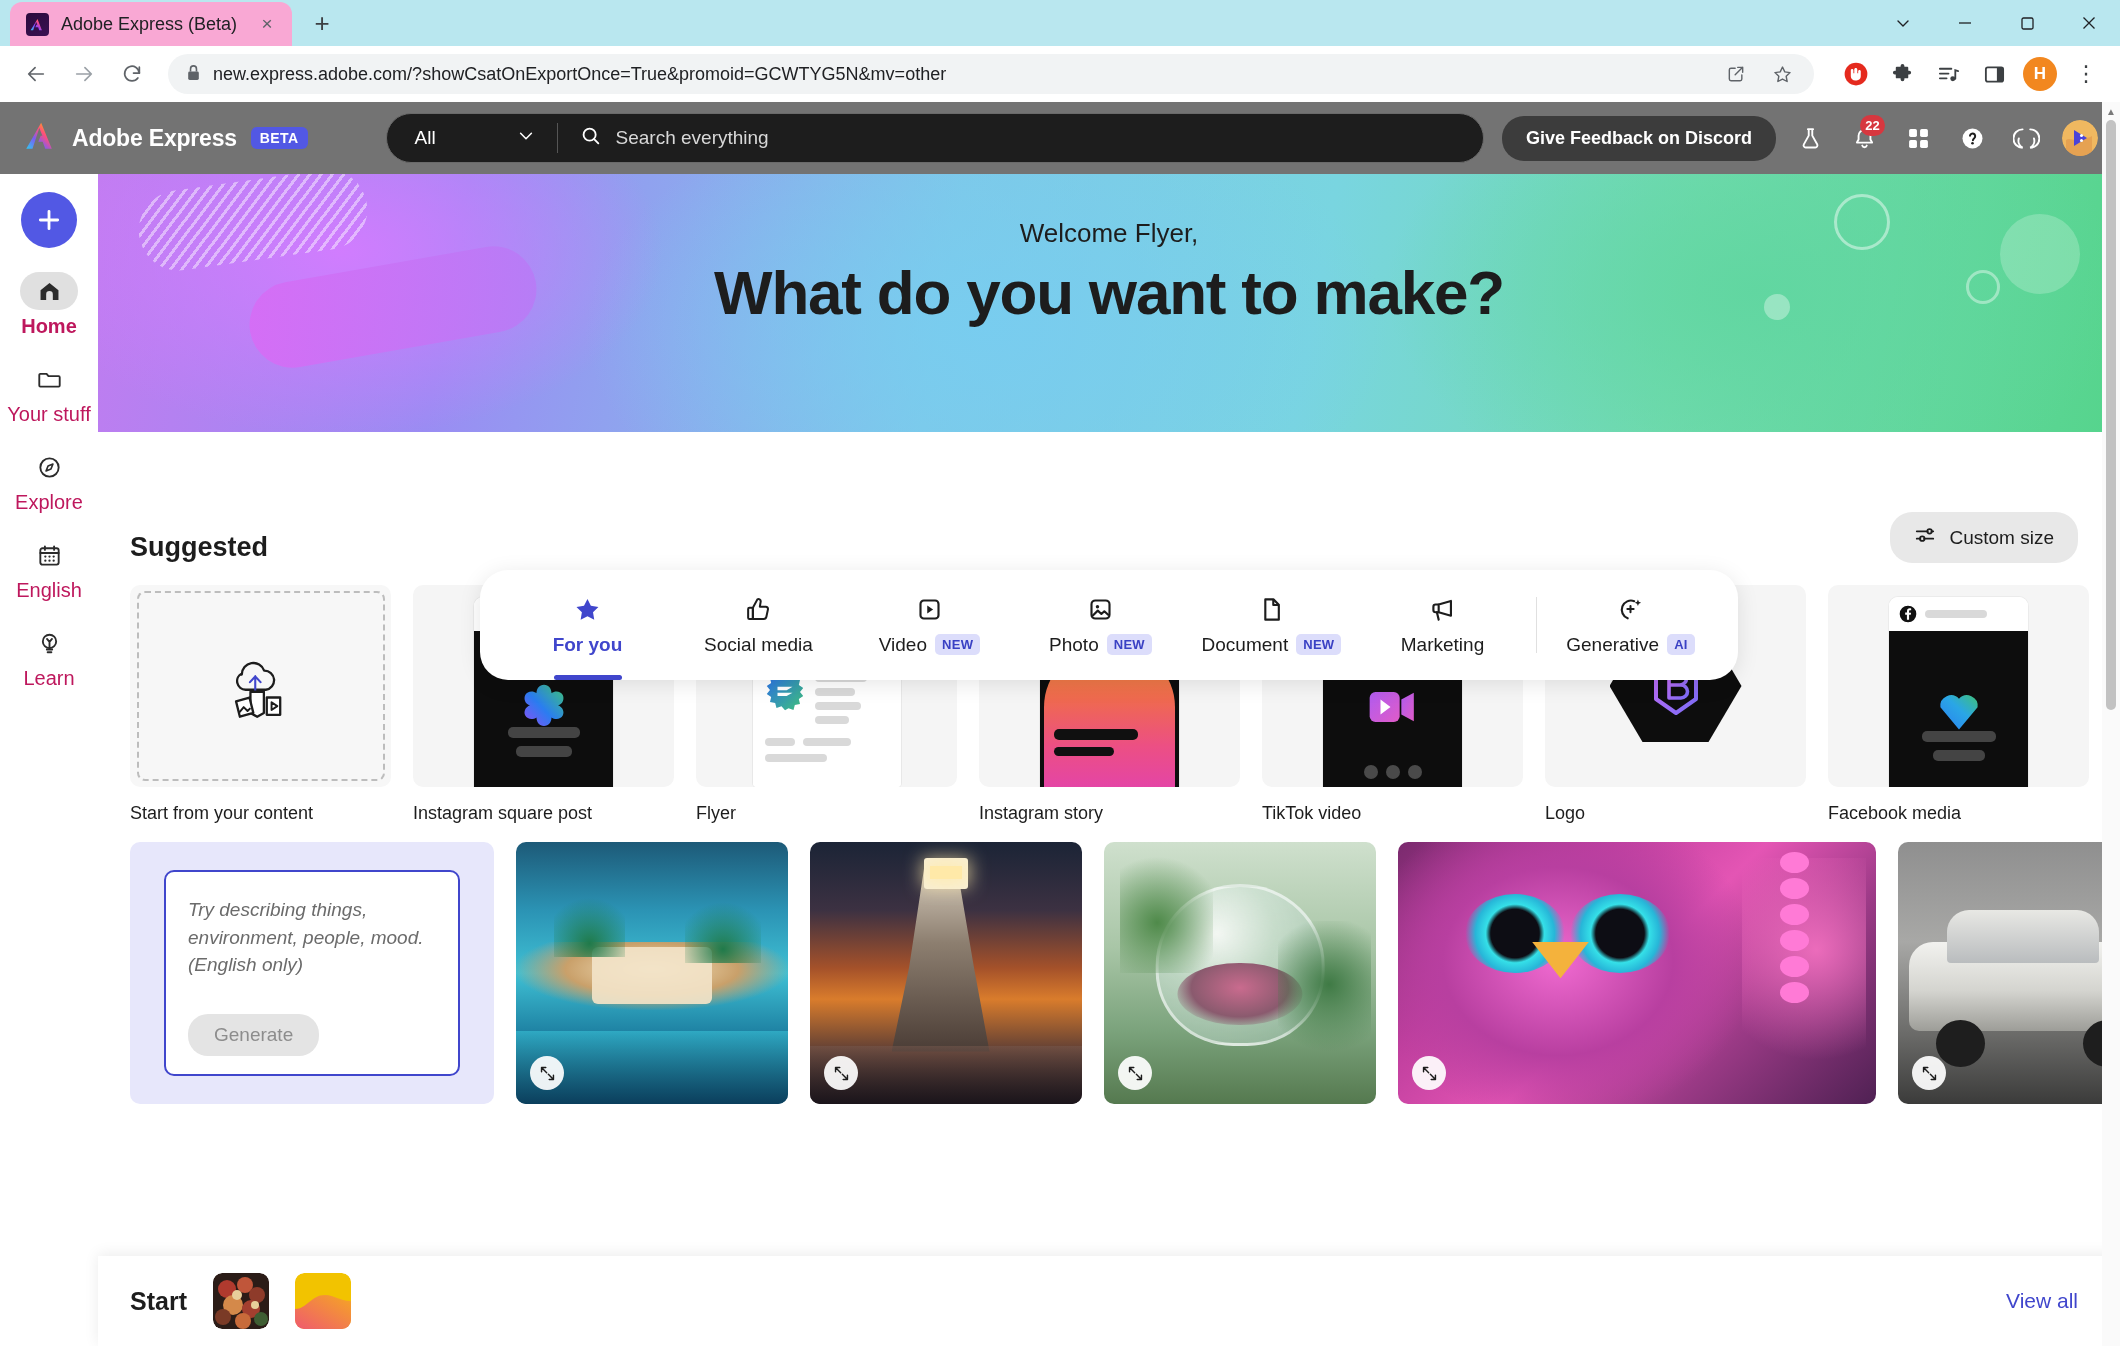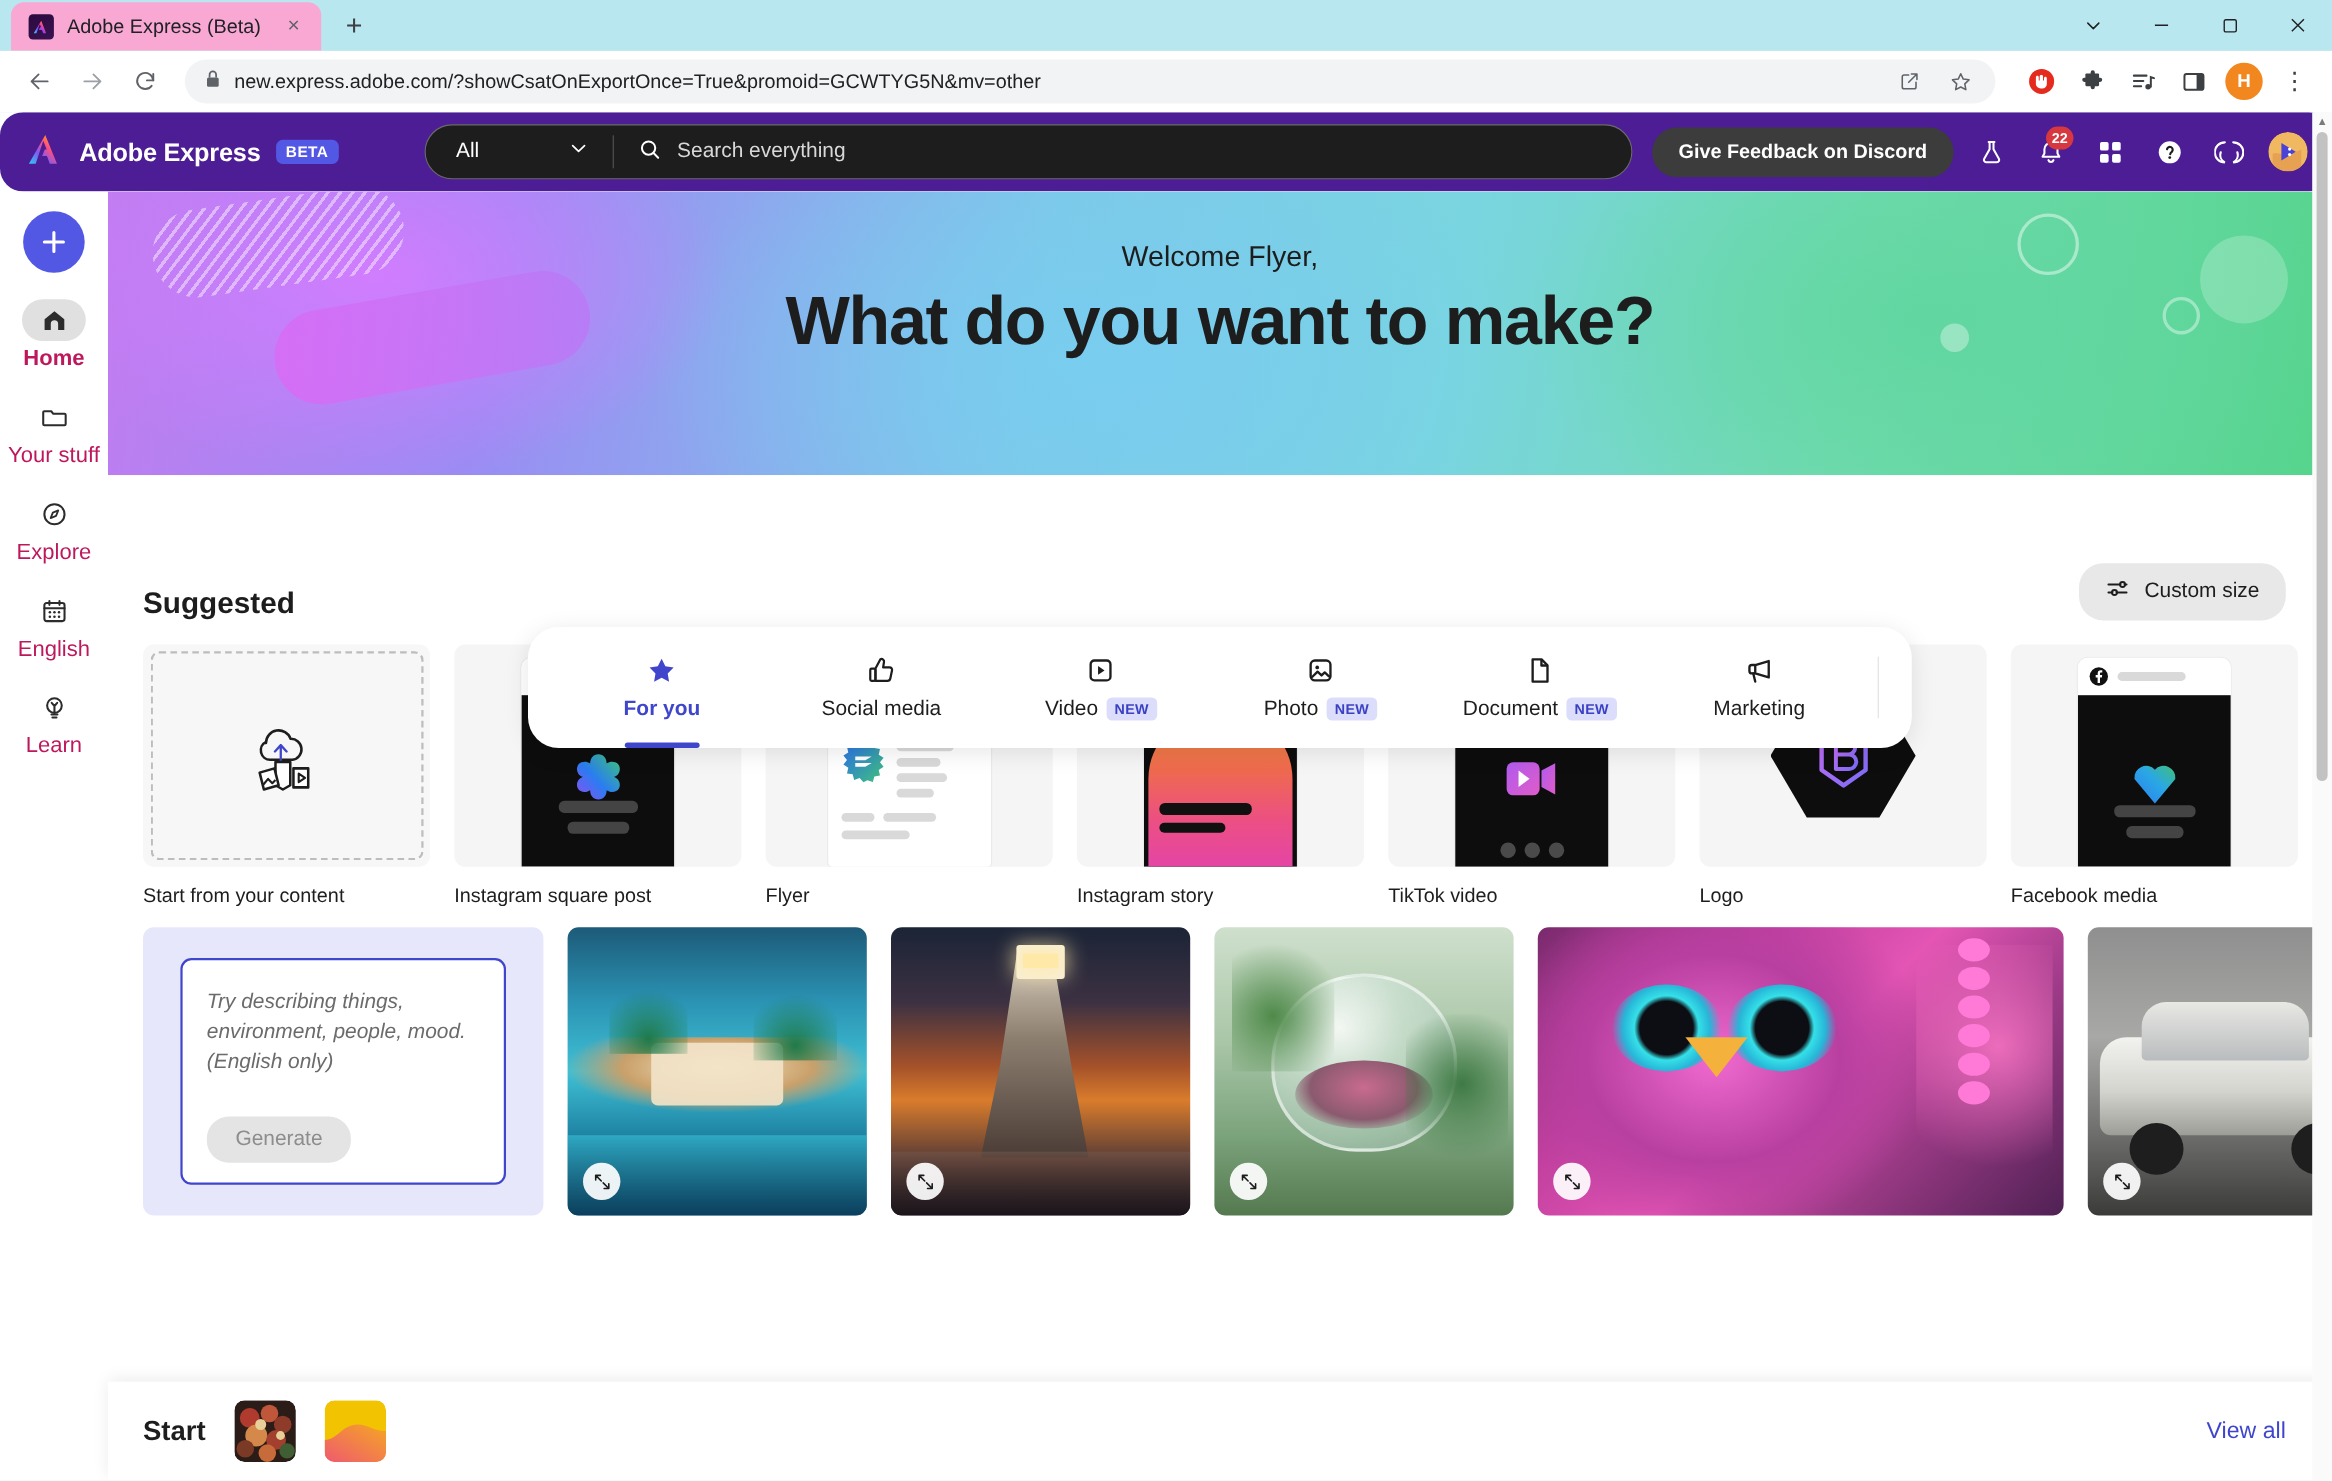--- a/index.html
+++ b/index.html
@@ -45,7 +45,7 @@
   
   .app { flex: 1; display:flex; flex-direction: column; background:#fff; position: relative; overflow: hidden; }
 
-  .appheader { height: 72px; background:#4c1d95; display:flex; align-items:center; padding: 0 20px 0 24px; gap: 18px; flex:0 0 auto;border-radius:21px; }
+  .appheader { height: 72px; background:#737373; display:flex; align-items:center; padding: 0 20px 0 24px; gap: 18px; flex:0 0 auto; }
   .brand { display:flex; align-items:center; gap: 14px; }
   .brand-name { color:#fff; font-size: 23px; font-weight: 700; letter-spacing:-0.2px; }
   .beta { background:#5258e4; color:#fff; font-size: 14px; font-weight:700; padding: 3px 9px; border-radius: 6px; letter-spacing:0.4px; }

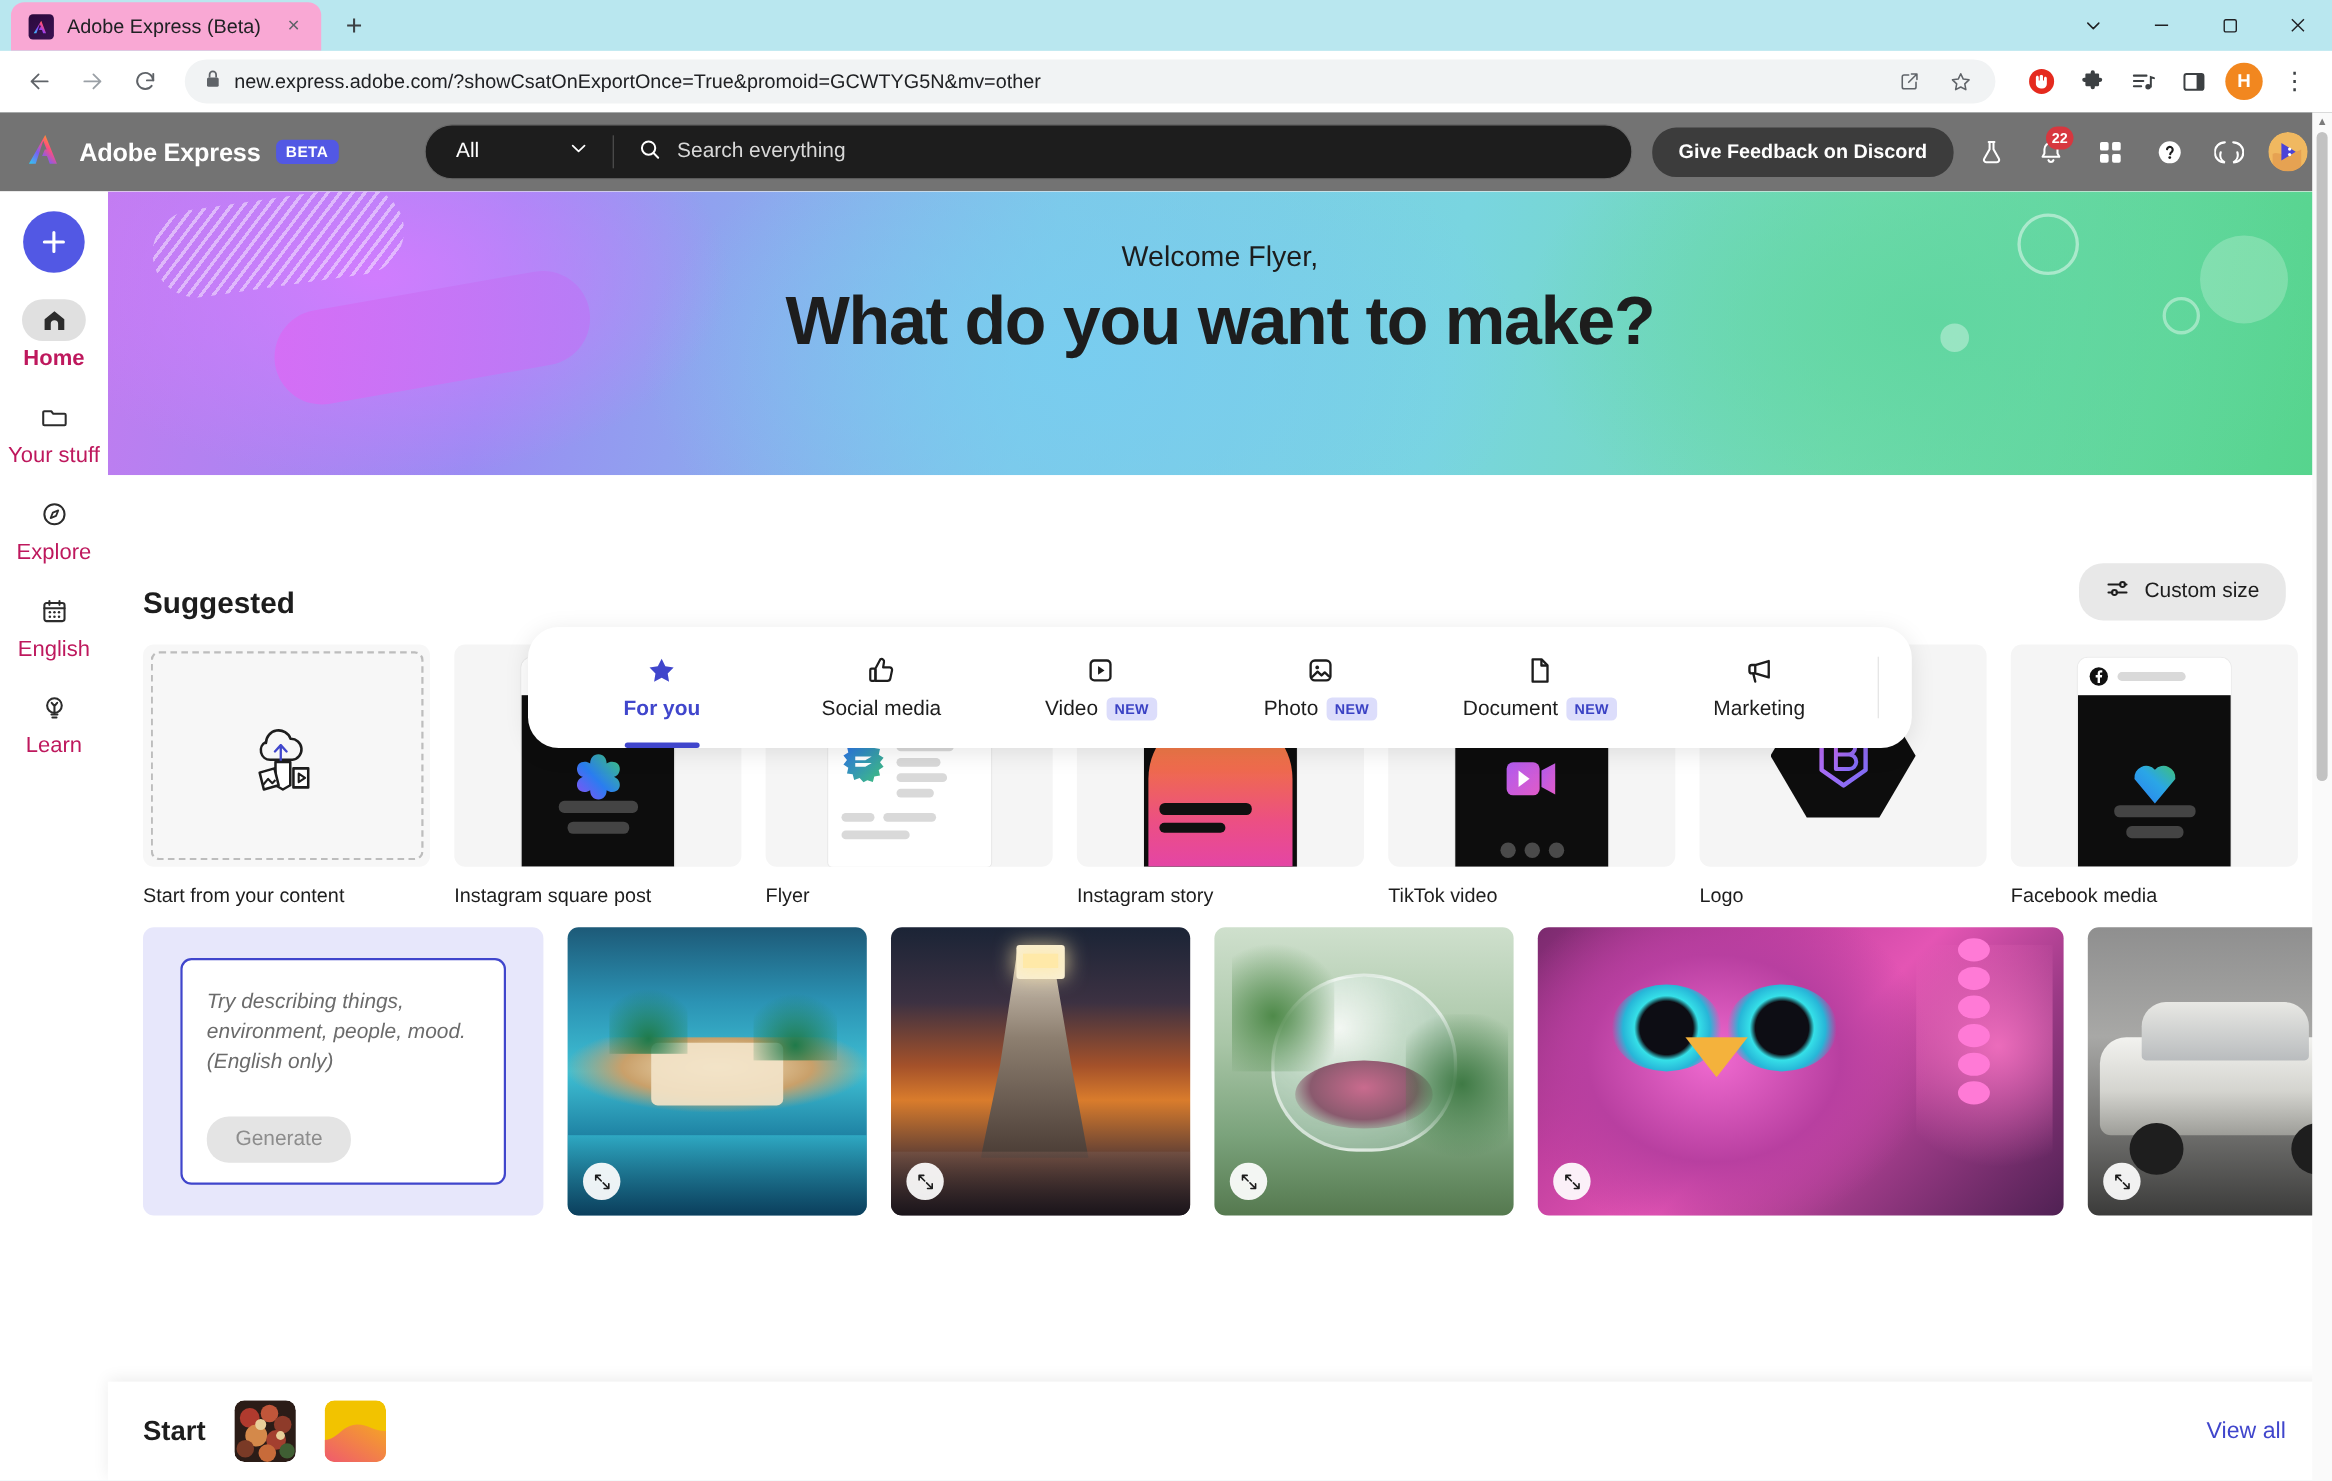--- a/index.html
+++ b/index.html
@@ -824,6 +824,19 @@
 
           <div class="tabsep"></div>
 
+          <div class="ctab">
+            <span class="ctab-icon">
+              <svg width="27" height="27" viewBox="0 0 24 24">
+                  <path d="M15.3 4.6A8 8 0 109.5 19.8" stroke="currentColor" stroke-width="1.9" fill="none" stroke-linecap="round"></path>
+                  <path d="M12 8.8v5.6M9.2 11.6h5.6" stroke="currentColor" stroke-width="1.8" stroke-linecap="round"></path>
+                  <path d="M18.6 3.2l.8 2 2 .8-2 .8-.8 2-.8-2-2-.8 2-.8z" fill="currentColor"></path>
+                </svg>
+            </span>
+            <span class="ctab-label">
+                <span>Generative</span>
+                <span class="pill">AI</span>
+              </span>
+          </div>
         </div>
 
       </div>

